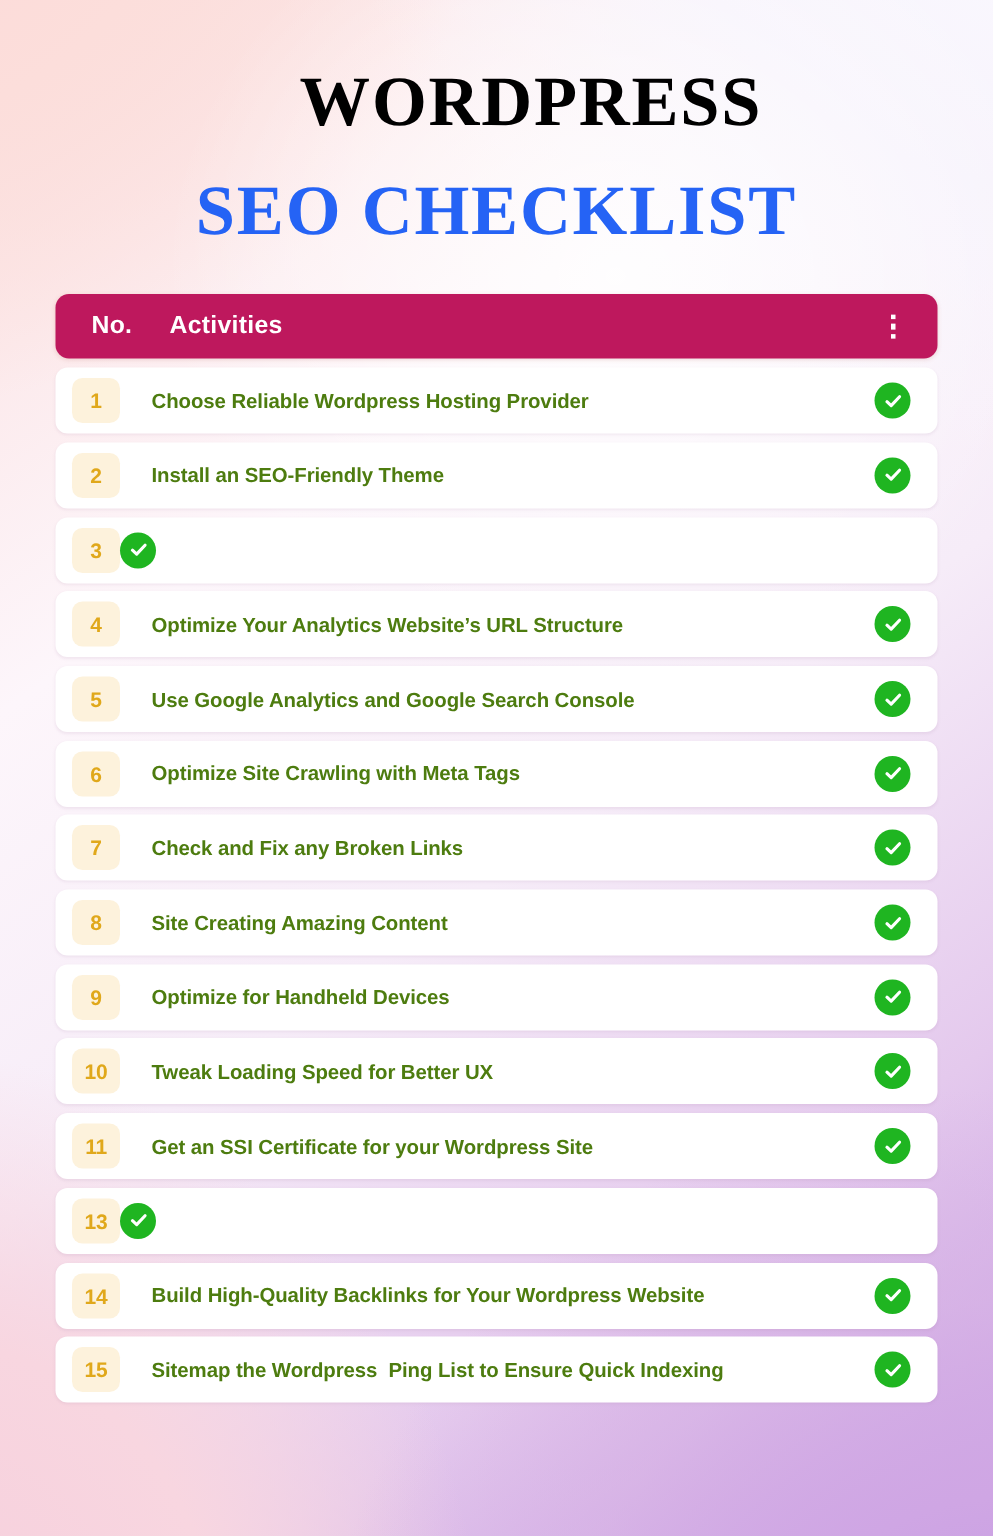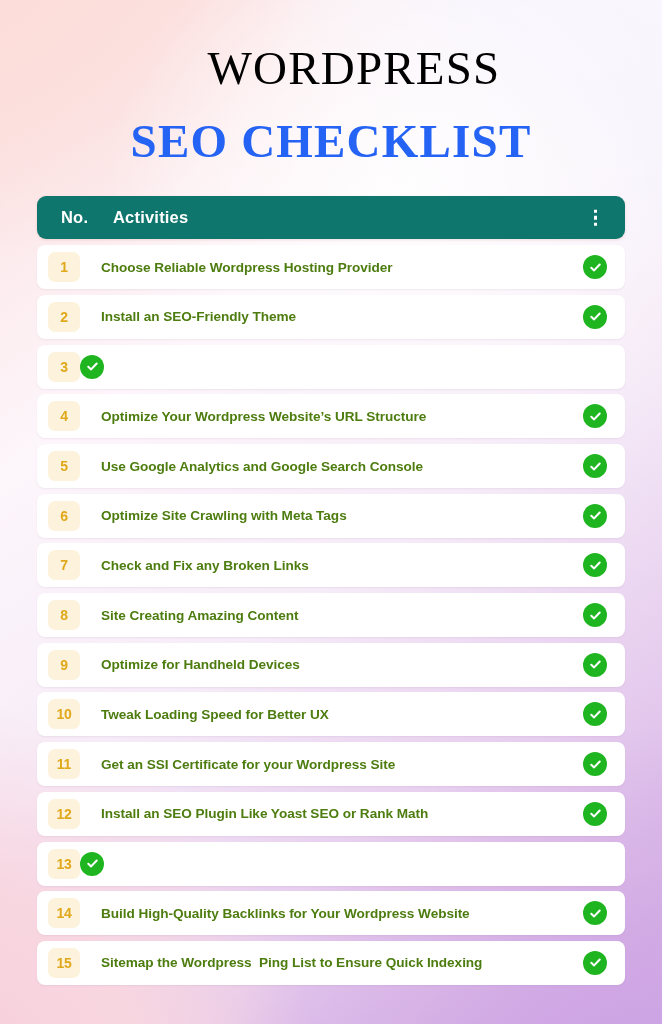--- a/index.html
+++ b/index.html
@@ -57,7 +57,7 @@
   }
   .title-main {
     font-family: "Liberation Serif", "DejaVu Serif", serif;
-    font-weight: normal;
+    font-weight: bold;
     font-size: 47px;
     letter-spacing: 1.2px;
     color: #000000;

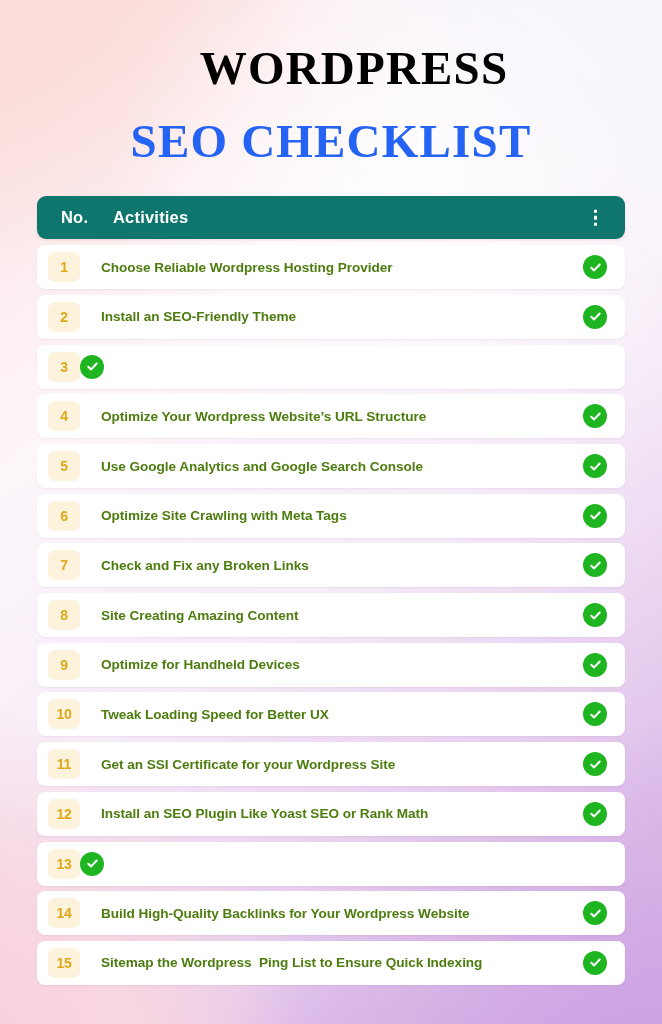--- a/index.html
+++ b/index.html
@@ -82,7 +82,7 @@
   }
 
   .table-header {
-    background: #0f766e;
+    background: #be185d;
     border-radius: 9px;
     height: 43px;
     display: flex;

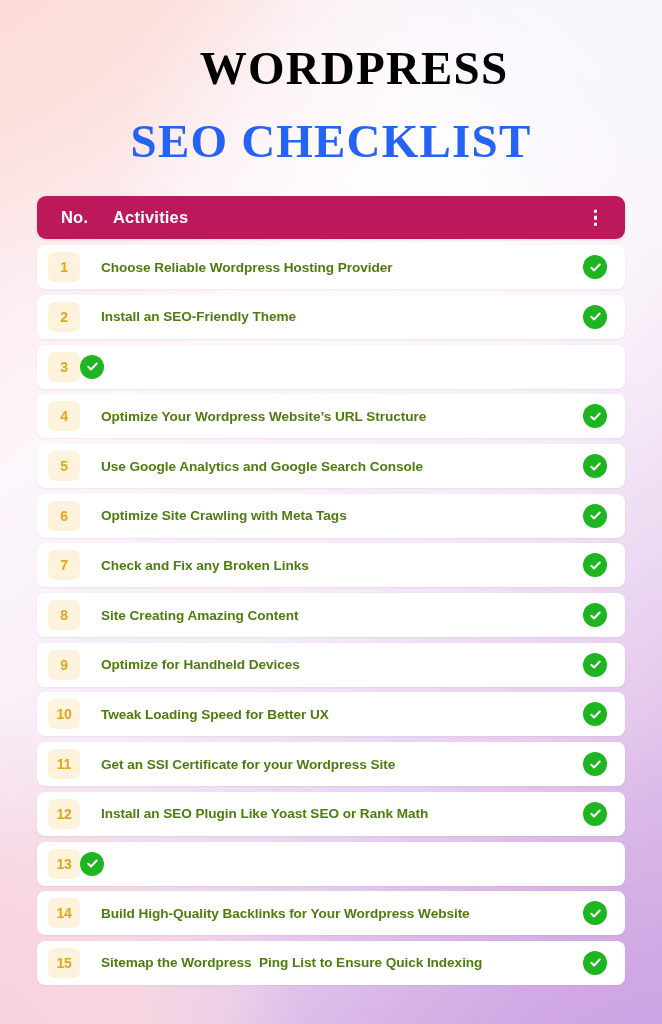--- a/index.html
+++ b/index.html
@@ -229,7 +229,7 @@
         </div>
         <div class="row">
           <div class="num-badge">4</div>
-          <div class="row-text">Optimize Your Wordpress Website’s URL Structure</div>
+          <div class="row-text">Optimize Your Analytics Website’s URL Structure</div>
           <div class="check">
             <svg width="13" height="13" viewBox="0 0 13 13" aria-hidden="true">
               <path d="M2.3 6.8 L5.1 9.4 L10.7 3.5" fill="none" stroke="#ffffff" stroke-width="2.1" stroke-linecap="round" stroke-linejoin="round"></path>

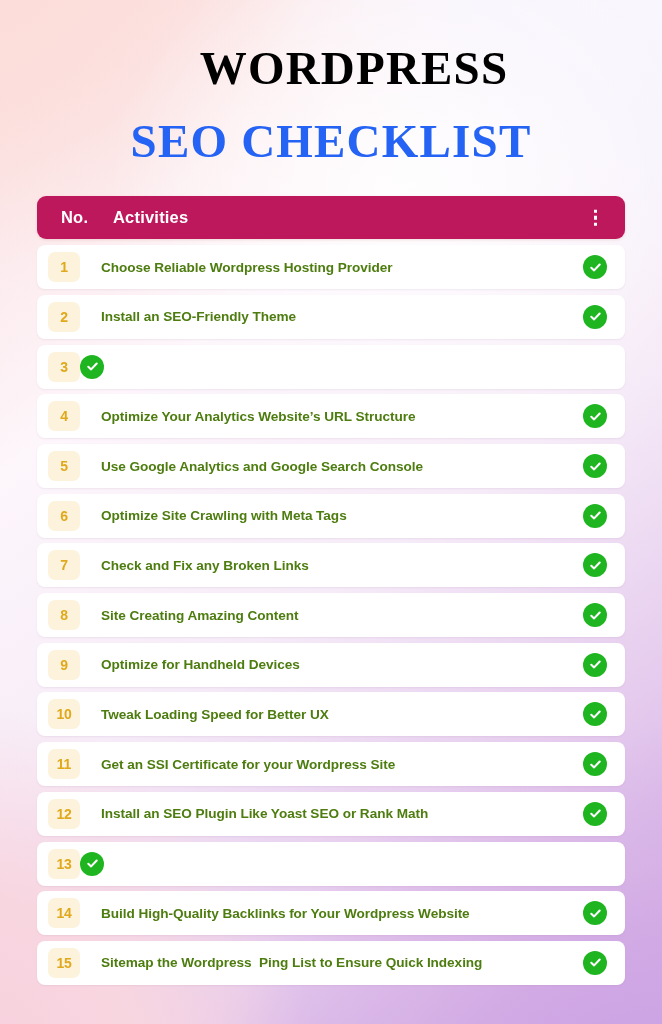--- a/index.html
+++ b/index.html
@@ -300,15 +300,6 @@
           </div>
         </div>
         <div class="row">
-          <div class="num-badge">12</div>
-          <div class="row-text">Install an SEO Plugin Like Yoast SEO or Rank Math</div>
-          <div class="check">
-            <svg width="13" height="13" viewBox="0 0 13 13" aria-hidden="true">
-              <path d="M2.3 6.8 L5.1 9.4 L10.7 3.5" fill="none" stroke="#ffffff" stroke-width="2.1" stroke-linecap="round" stroke-linejoin="round"></path>
-            </svg>
-          </div>
-        </div>
-        <div class="row">
           <div class="num-badge">13</div>
           <div class="check">
             <svg width="13" height="13" viewBox="0 0 13 13" aria-hidden="true">

